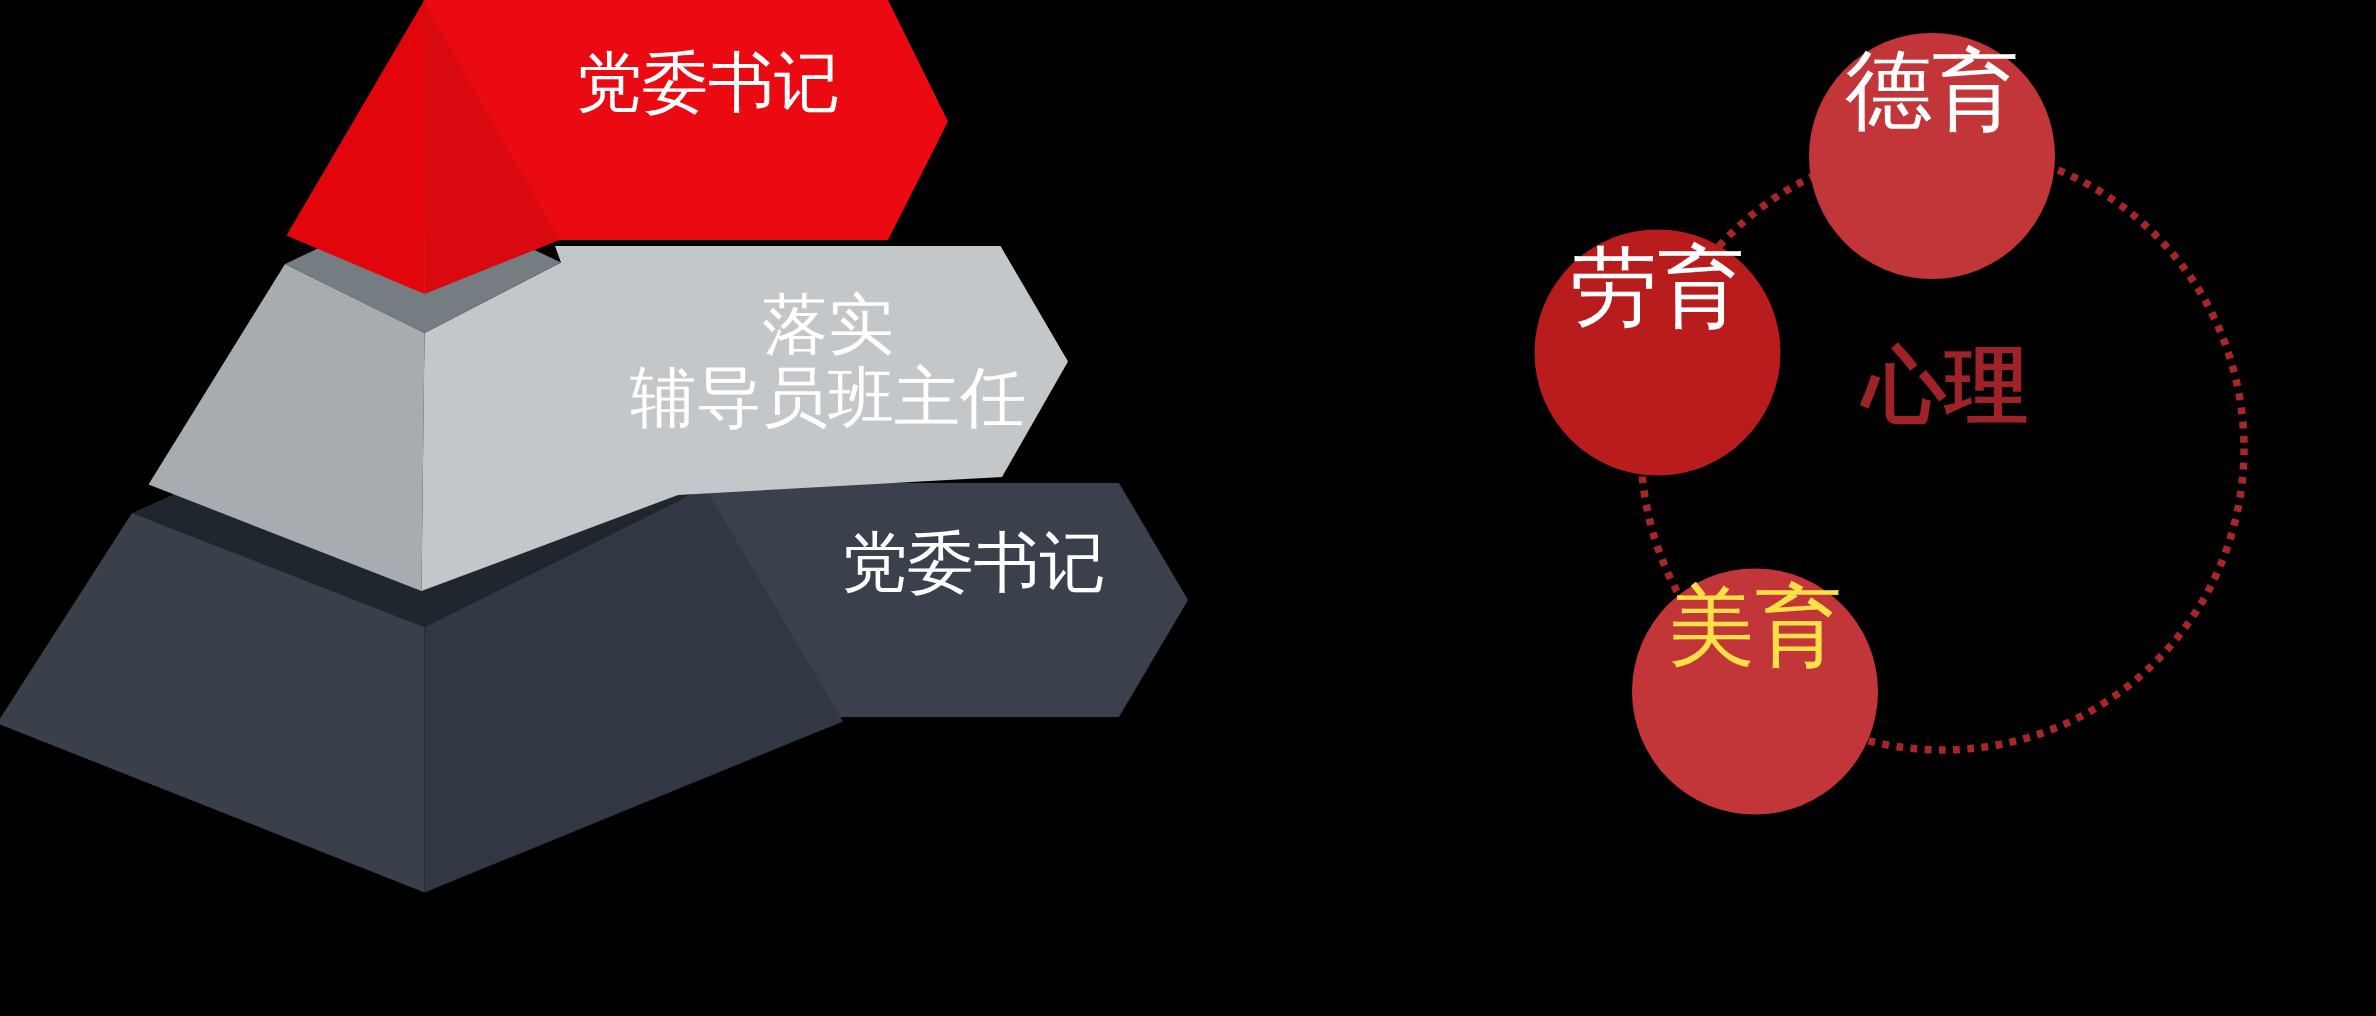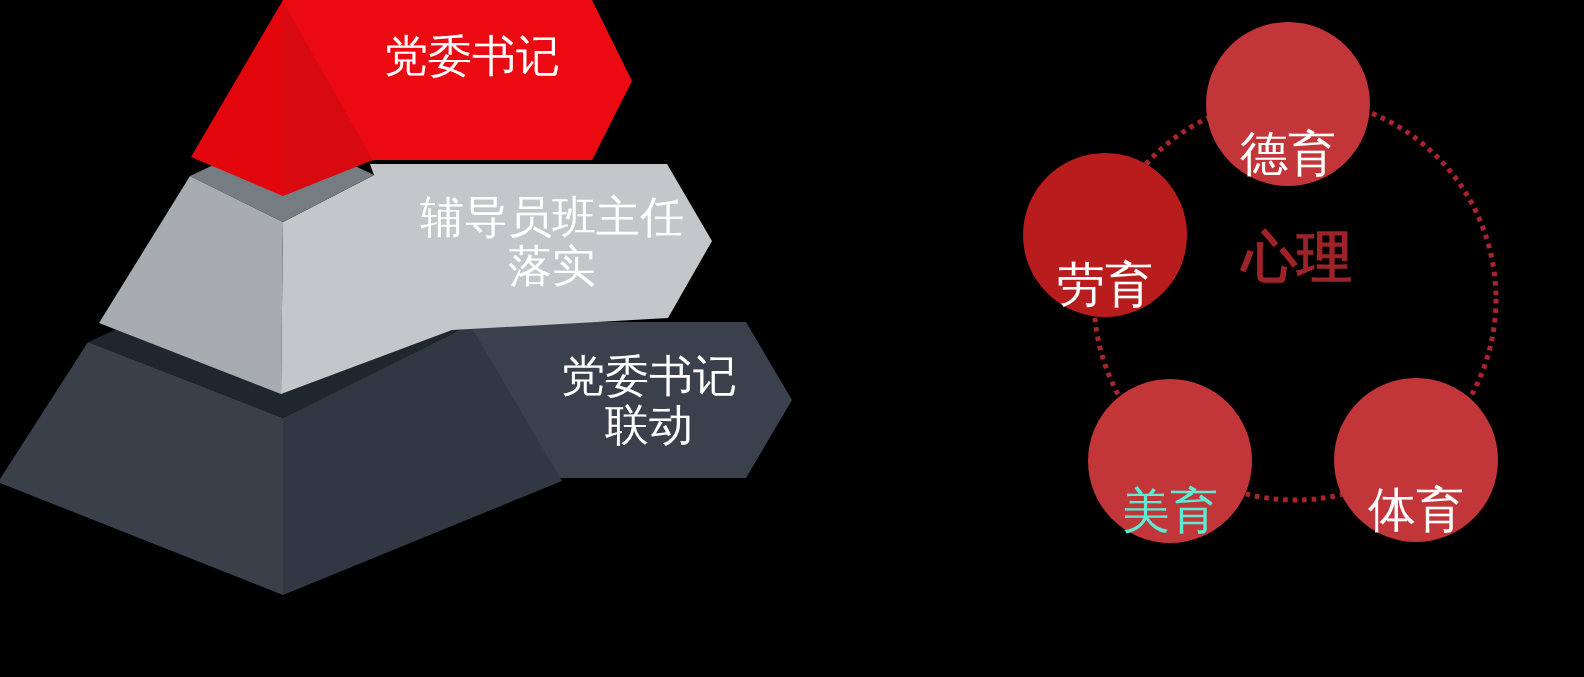--- a/index.html
+++ b/index.html
@@ -29,9 +29,9 @@
     position: absolute;
     width: 164px; height: 164px;
     border-radius: 50%;
-    display: flex; align-items: flex-end; justify-content: center;
+    display: flex; align-items: flex-start; justify-content: center;
     color: #FFFFFF;
-    font-size: 48px;
+    font-size: 58px;
     white-space: nowrap;
   }
   .node-de  { left: 1206px; top: 22px;  }

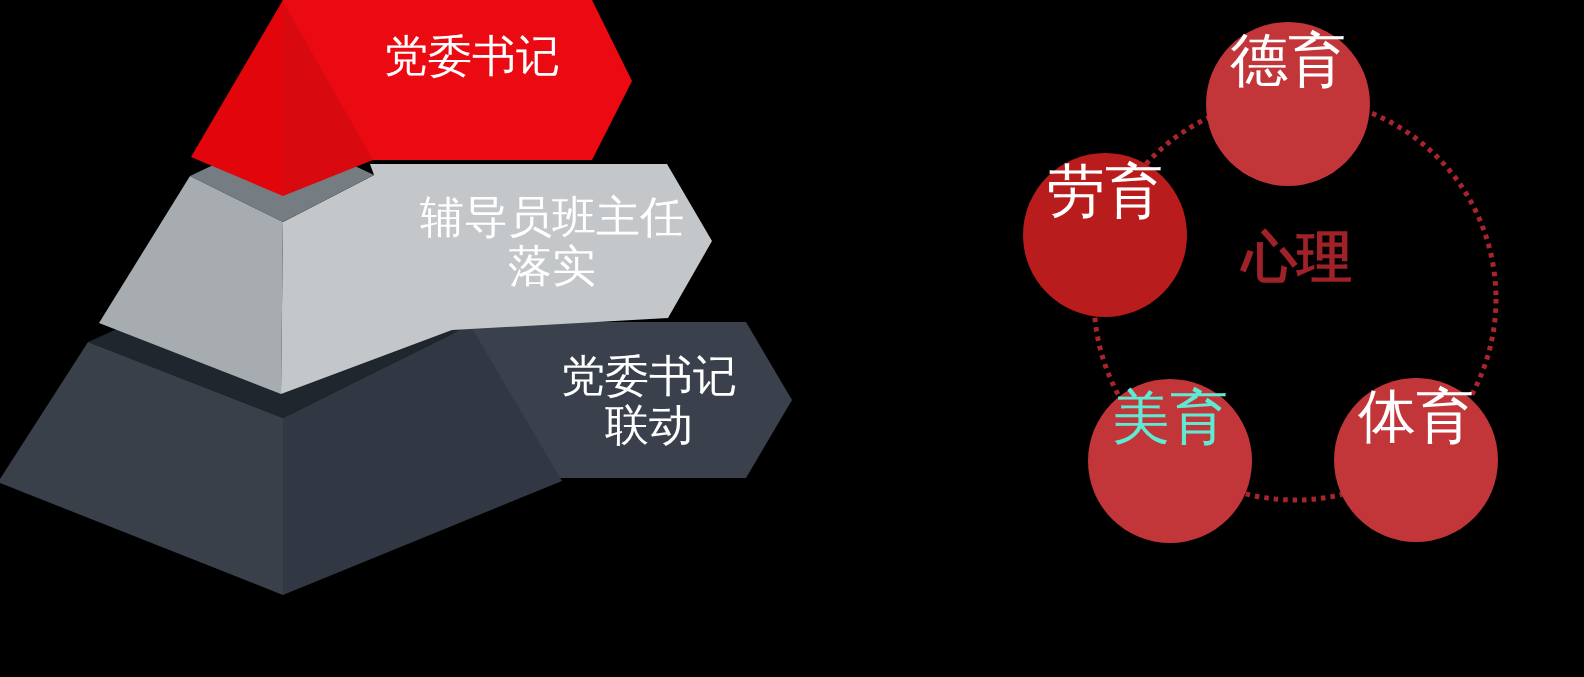--- a/index.html
+++ b/index.html
@@ -78,8 +78,8 @@
     <span>党委书记</span>
   </div>
   <div class="banner-label lbl-mid">
+    <span>落实</span>
     <span>辅导员班主任</span>
-    <span>落实</span>
   </div>
   <div class="banner-label lbl-bot">
     <span>党委书记</span>

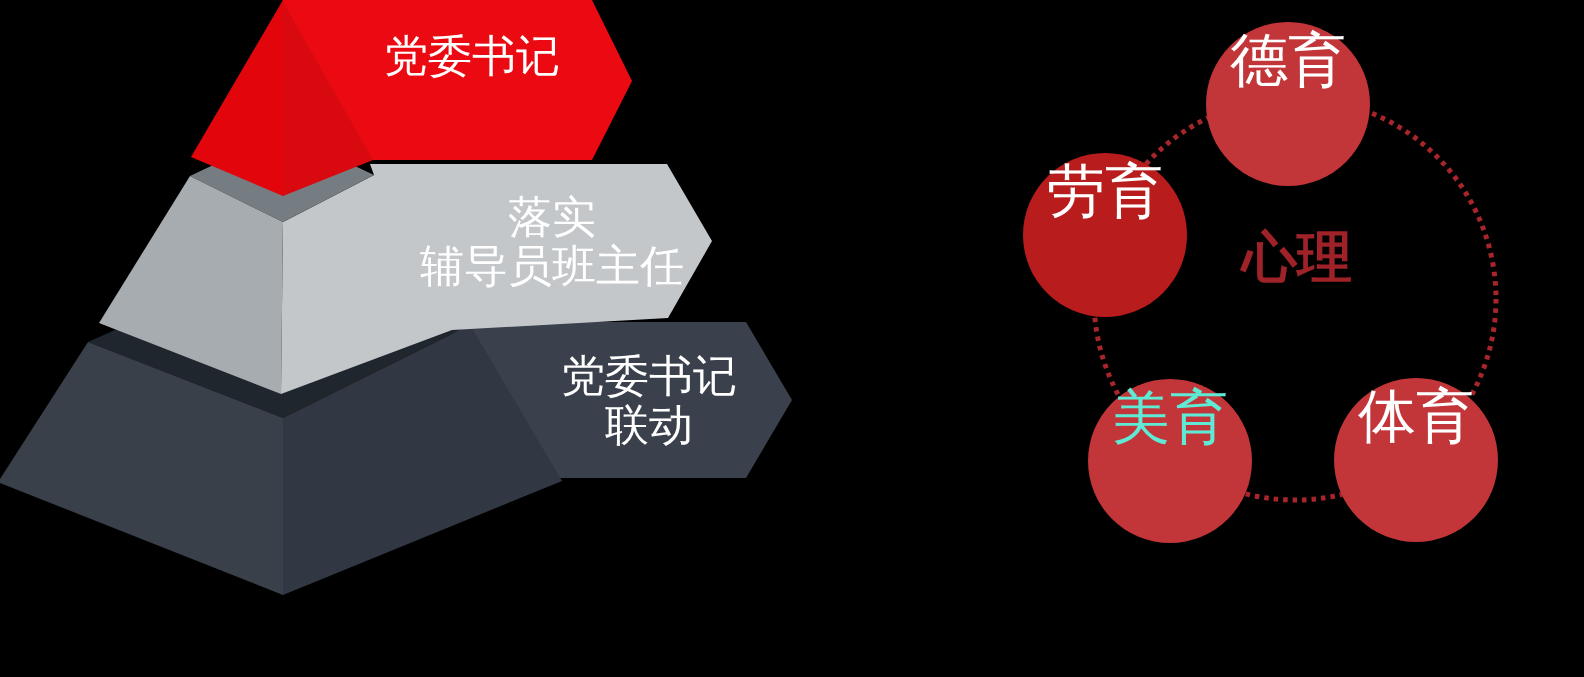--- a/index.html
+++ b/index.html
@@ -83,7 +83,6 @@
   </div>
   <div class="banner-label lbl-bot">
     <span>党委书记</span>
-    <span>联动</span>
   </div>
 
   <div class="cycle-node node-de" style="background: rgb(194, 53, 57); color: rgb(255, 255, 255);">

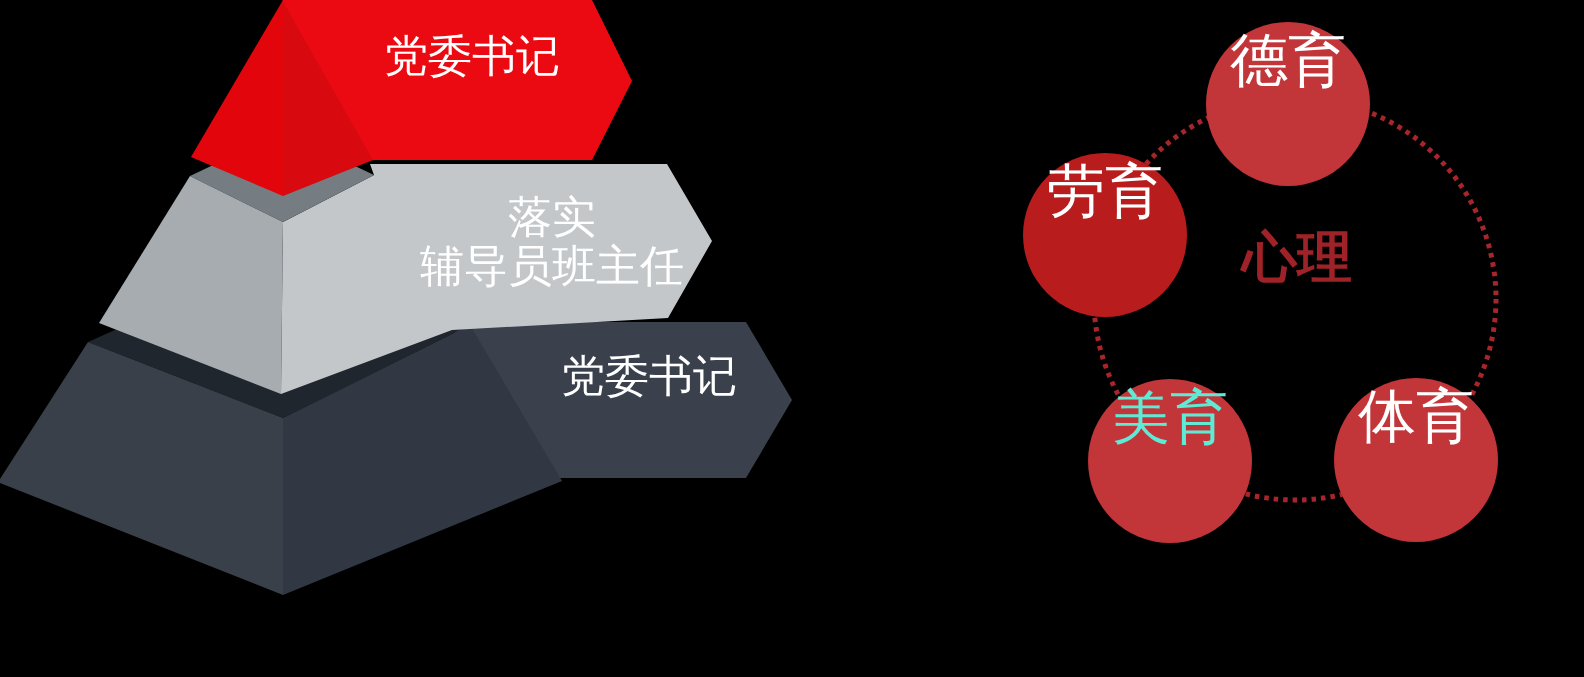--- a/index.html
+++ b/index.html
@@ -91,7 +91,7 @@
   <div class="cycle-node node-ti" style="background: rgb(194, 53, 57); color: rgb(255, 255, 255);">
     <span>体育</span>
   </div>
-  <div class="cycle-node node-mei" style="background: rgb(194, 53, 57); color: #5eead4;">
+  <div class="cycle-node node-mei" style="background: rgb(194, 53, 57); color: #fde047;">
     <span>美育</span>
   </div>
   <div class="cycle-node node-lao" style="background: #b91c1c; color: rgb(255, 255, 255);">

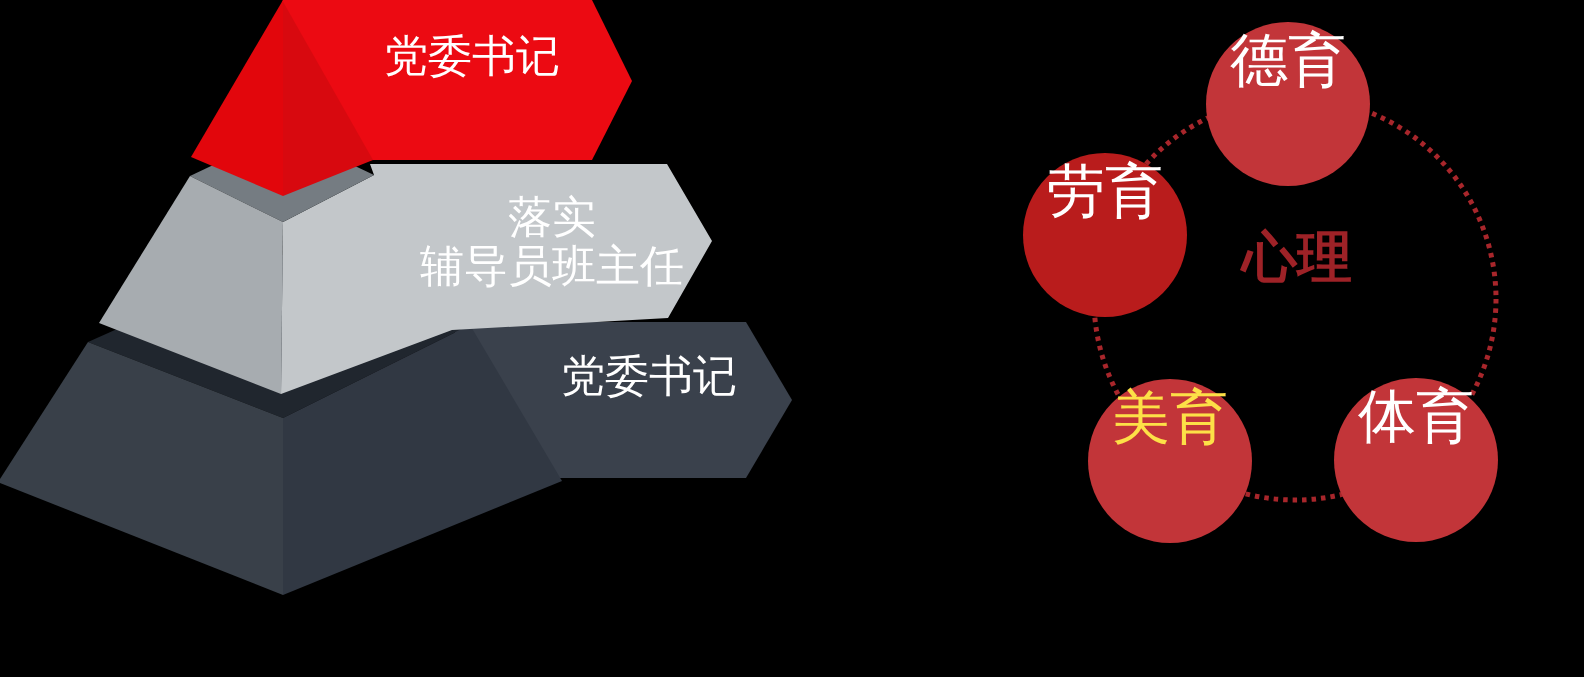--- a/index.html
+++ b/index.html
@@ -88,9 +88,6 @@
   <div class="cycle-node node-de" style="background: rgb(194, 53, 57); color: rgb(255, 255, 255);">
     <span>德育</span>
   </div>
-  <div class="cycle-node node-ti" style="background: rgb(194, 53, 57); color: rgb(255, 255, 255);">
-    <span>体育</span>
-  </div>
   <div class="cycle-node node-mei" style="background: rgb(194, 53, 57); color: #fde047;">
     <span>美育</span>
   </div>

